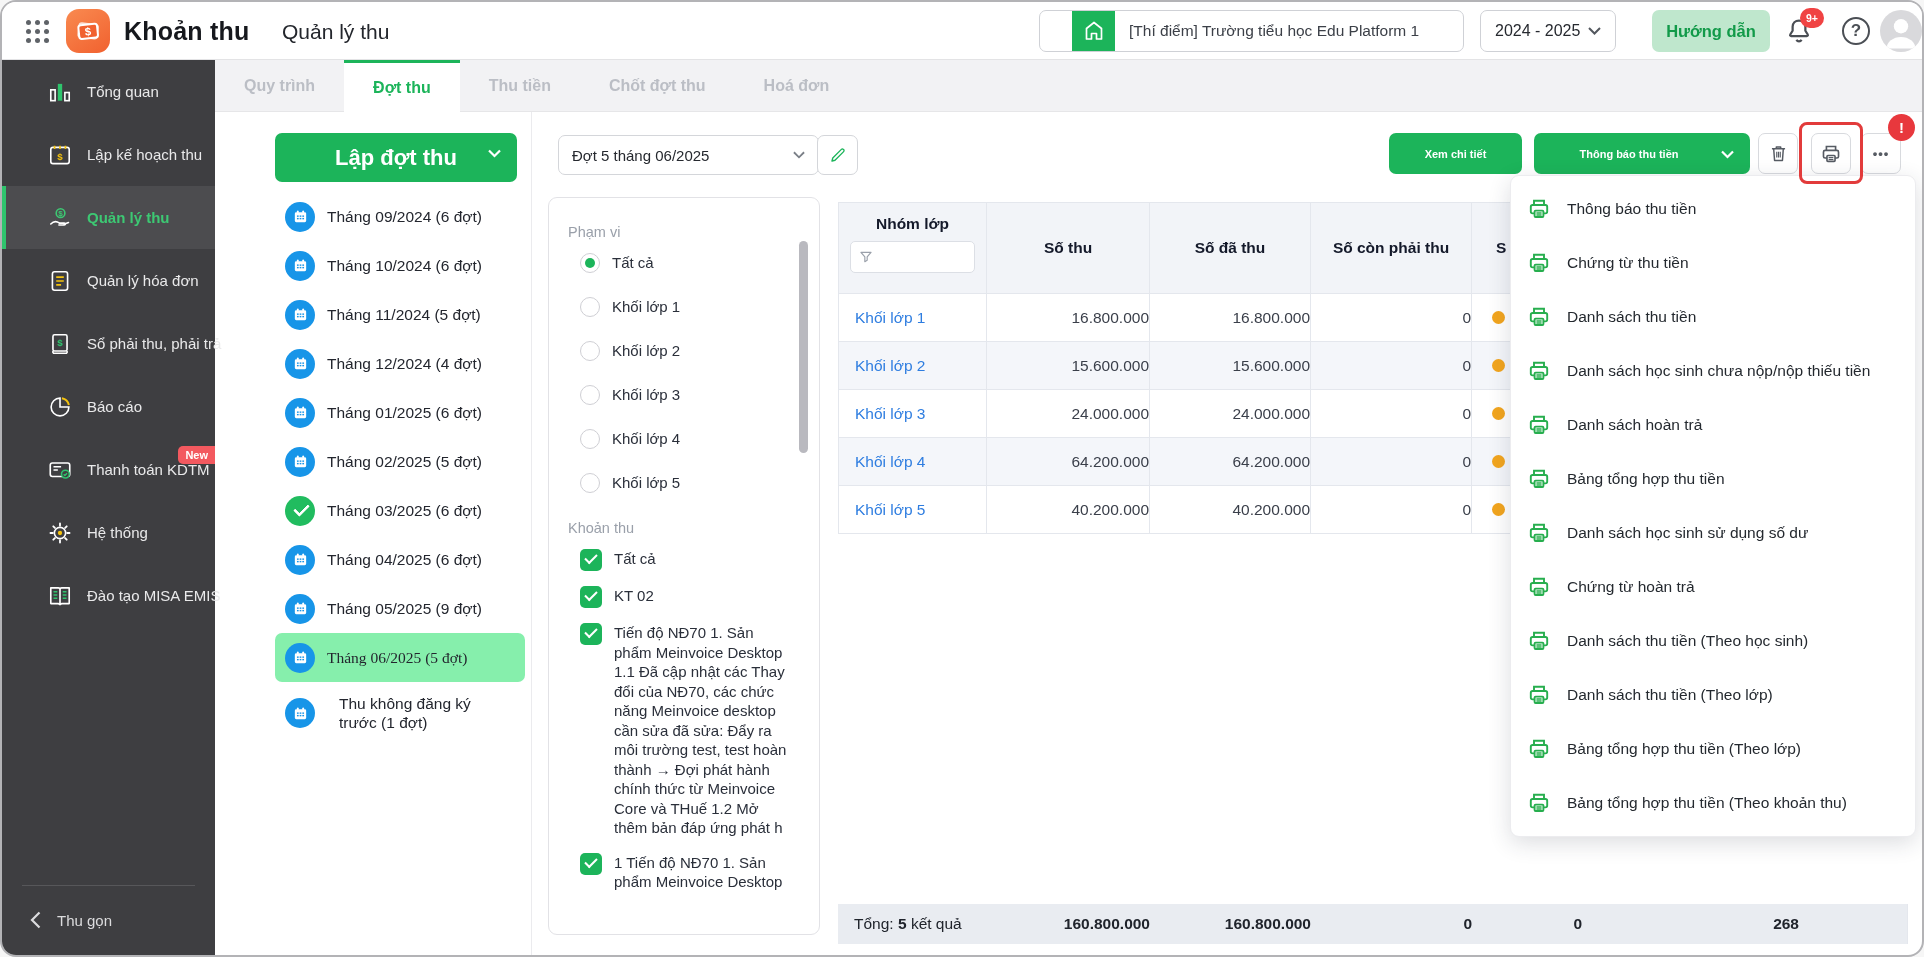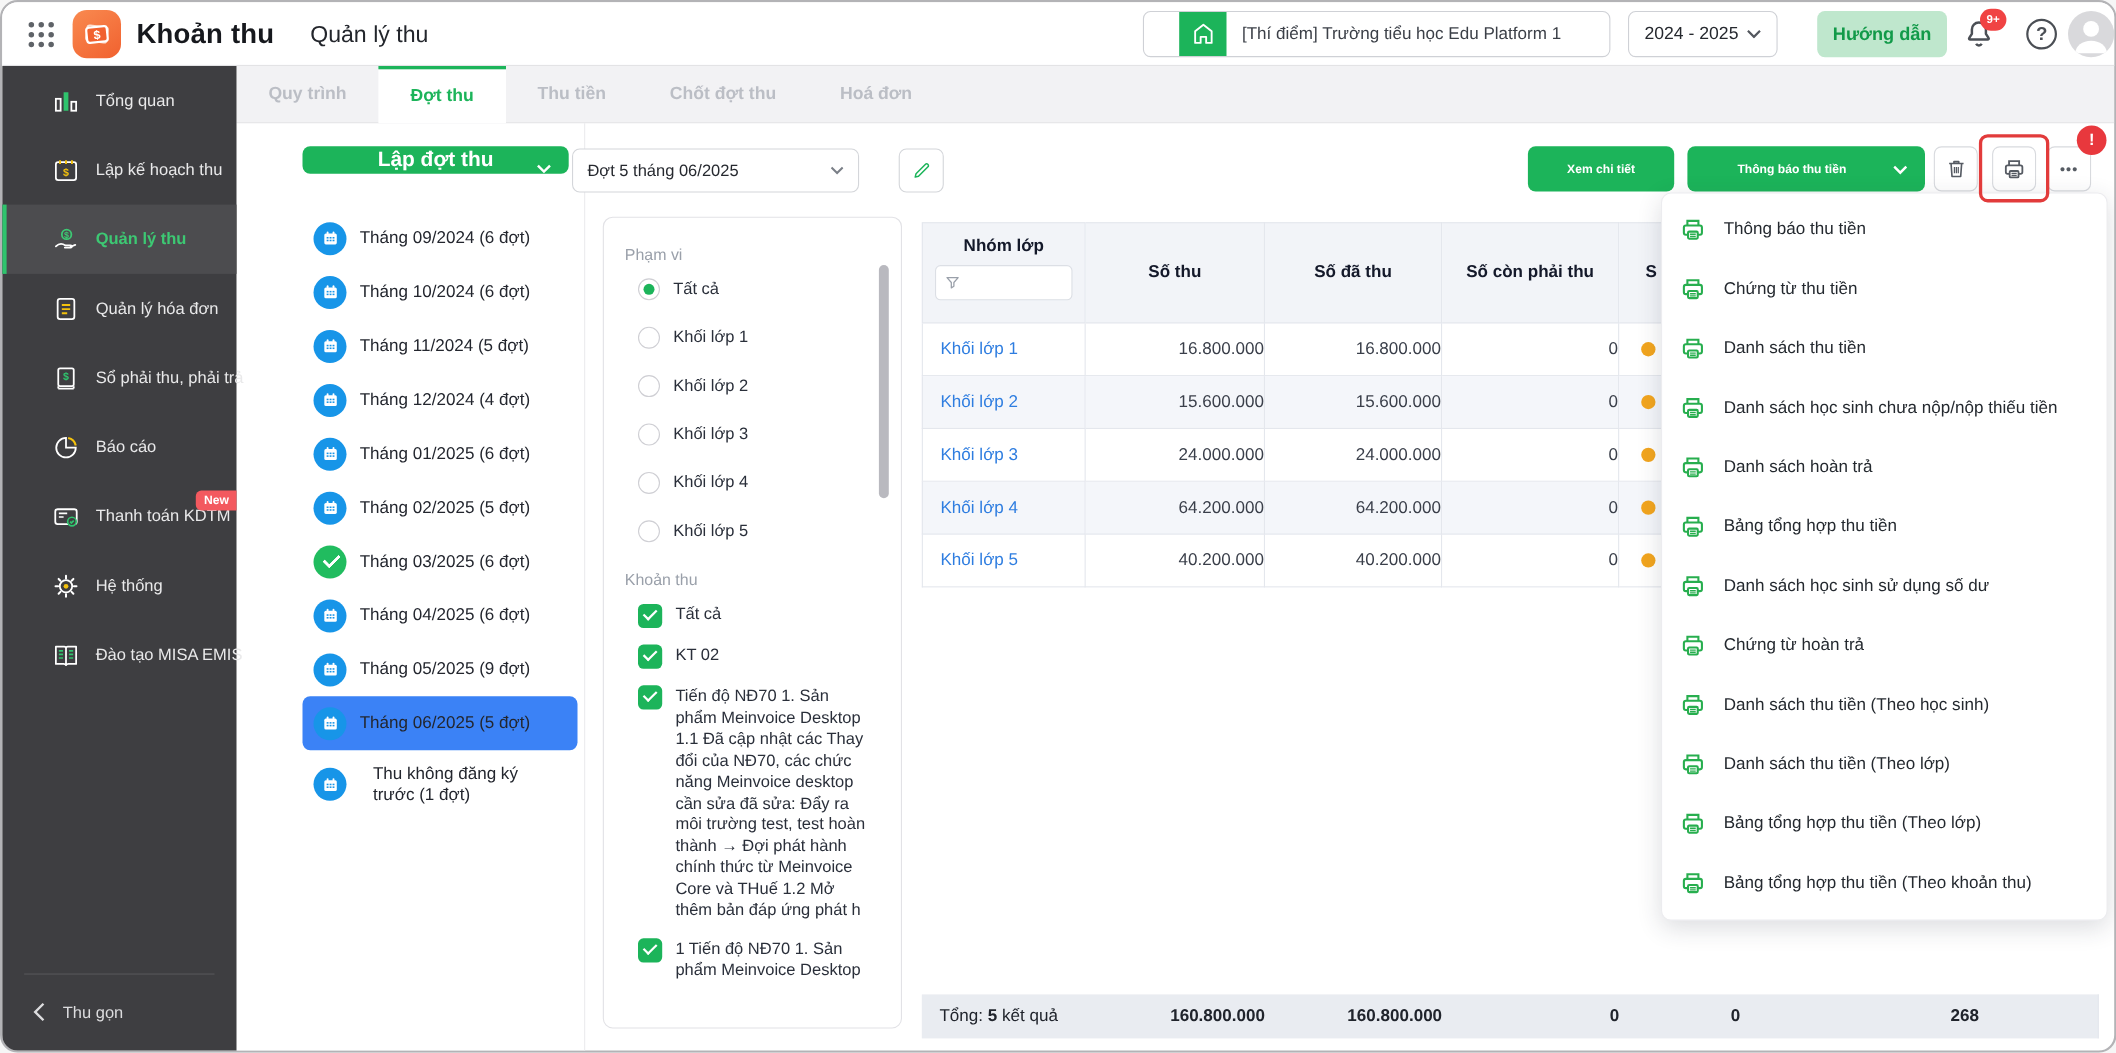--- a/index.html
+++ b/index.html
@@ -45,7 +45,7 @@
 
   
   .month-panel { position:absolute; left:213px; top:110px; width:317px; bottom:0; background:#fff; border-right:1px solid #ebebee; }
-  .create-btn { position:absolute; left:60px; top:21px; width:242px; height:25px; background:#1cb45a; border:none; border-radius:7px; color:#fff; font-size:19px; font-weight:bold; cursor:pointer; font-family:inherit; }
+  .create-btn { position:absolute; left:60px; top:21px; width:242px; height:49px; background:#1cb45a; border:none; border-radius:7px; color:#fff; font-size:22px; font-weight:bold; cursor:pointer; font-family:inherit; }
   .create-btn svg { position:absolute; right:16px; top:16px; }
   .month-list { position:absolute; left:60px; top:80px; width:250px; }
   .m-item { position:relative; height:49px; display:flex; align-items:center; padding-left:10px; cursor:pointer; border-radius:7px; }

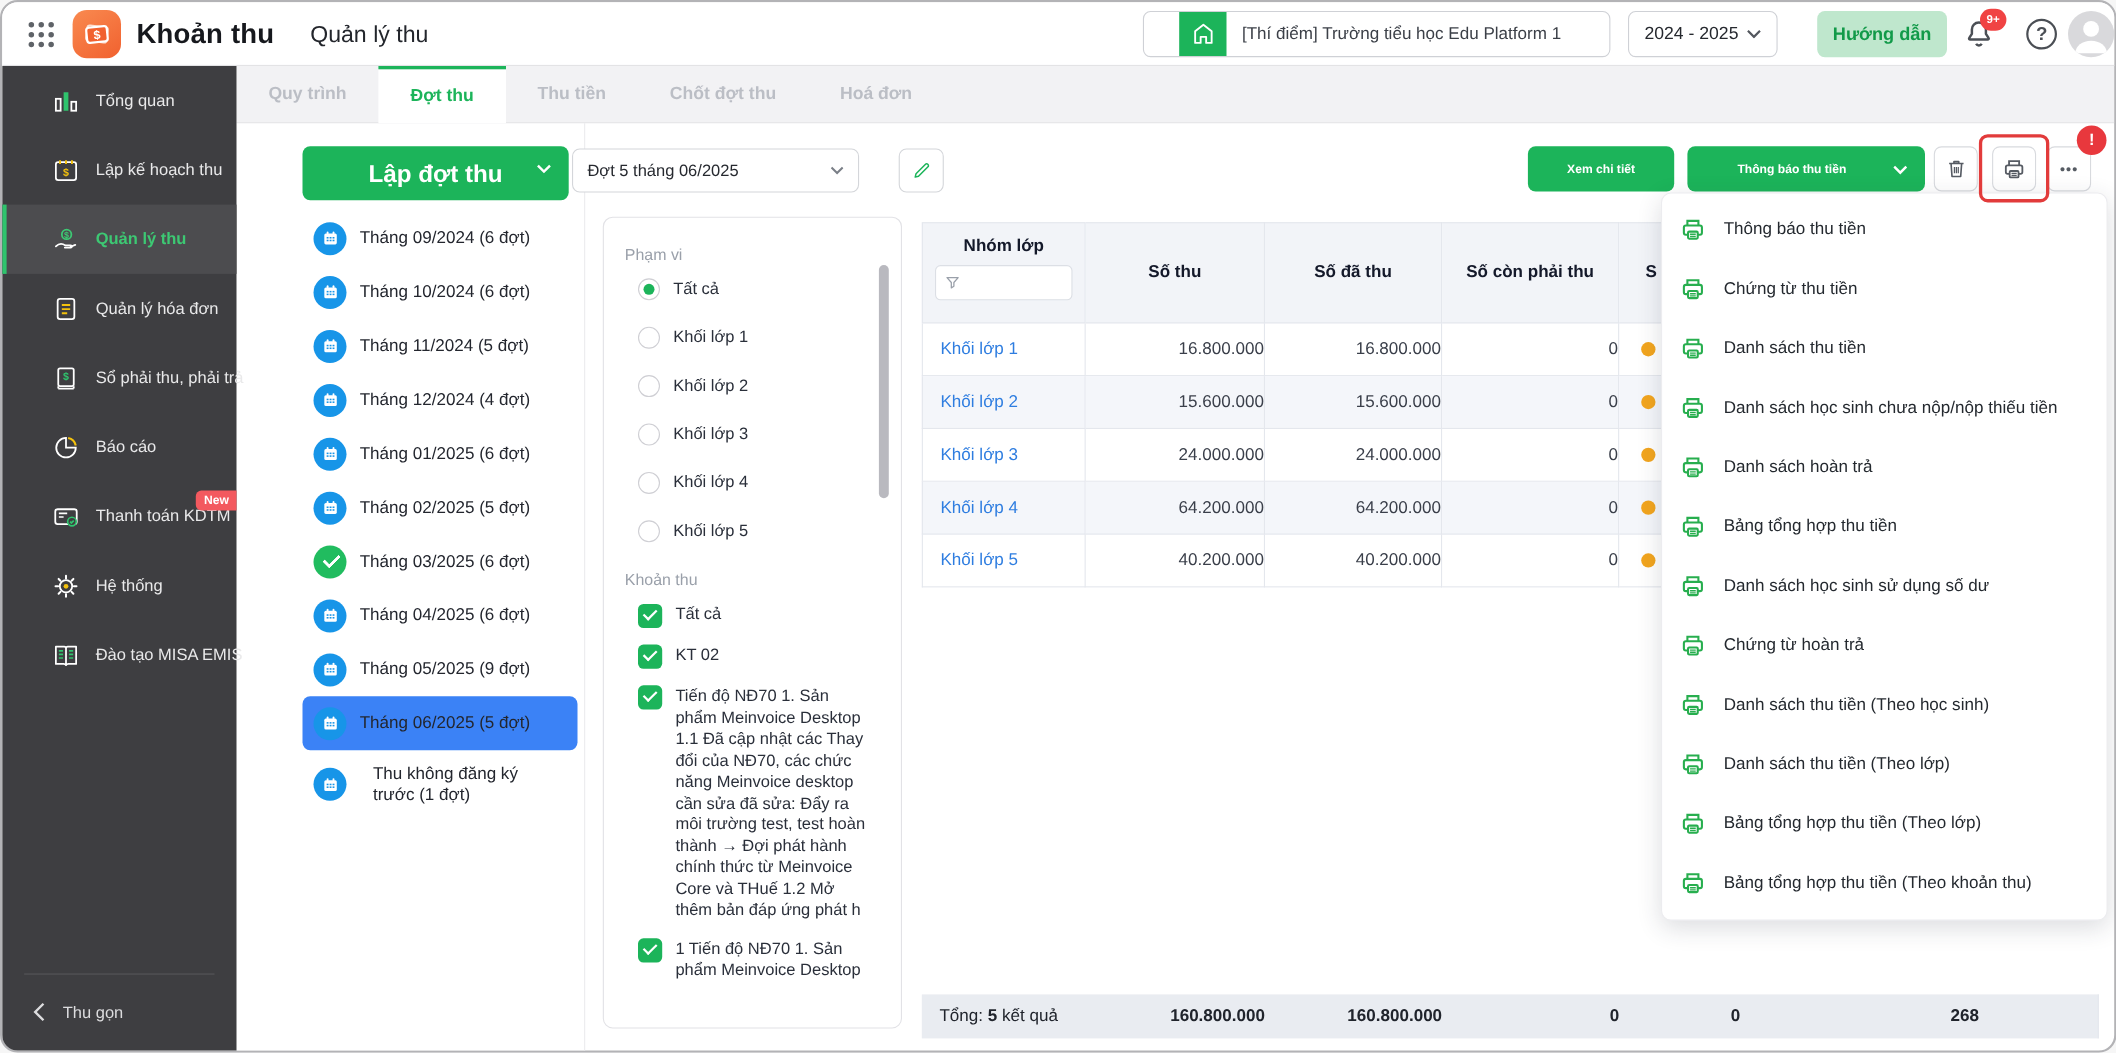--- a/index.html
+++ b/index.html
@@ -58,7 +58,7 @@
   .m-item.tall .m-label { width:165px; }
 
   
-  .batch-select { position:absolute; left:518px; top:133px; width:261px; height:40px; border:1px solid #d4d6da; border-radius:7px; background:#fff; display:flex; align-items:center; justify-content:space-between; padding:0 13px; cursor:pointer; }
+  .batch-select { position:absolute; left:556px; top:133px; width:261px; height:40px; border:1px solid #d4d6da; border-radius:7px; background:#fff; display:flex; align-items:center; justify-content:space-between; padding:0 13px; cursor:pointer; }
   .batch-select span { font-size:15px; color:#26292f; }
   .edit-btn { position:absolute; left:815px; top:133px; width:41px; height:40px; border:1px solid #d4d6da; border-radius:7px; background:#fff; display:flex; align-items:center; justify-content:center; cursor:pointer; }
   .filter-panel { position:absolute; left:546px; top:195px; width:272px; height:738px; border:1px solid #e2e2e6; border-radius:9px; background:#fff; padding:26px 30px 0 19px; overflow:hidden; }

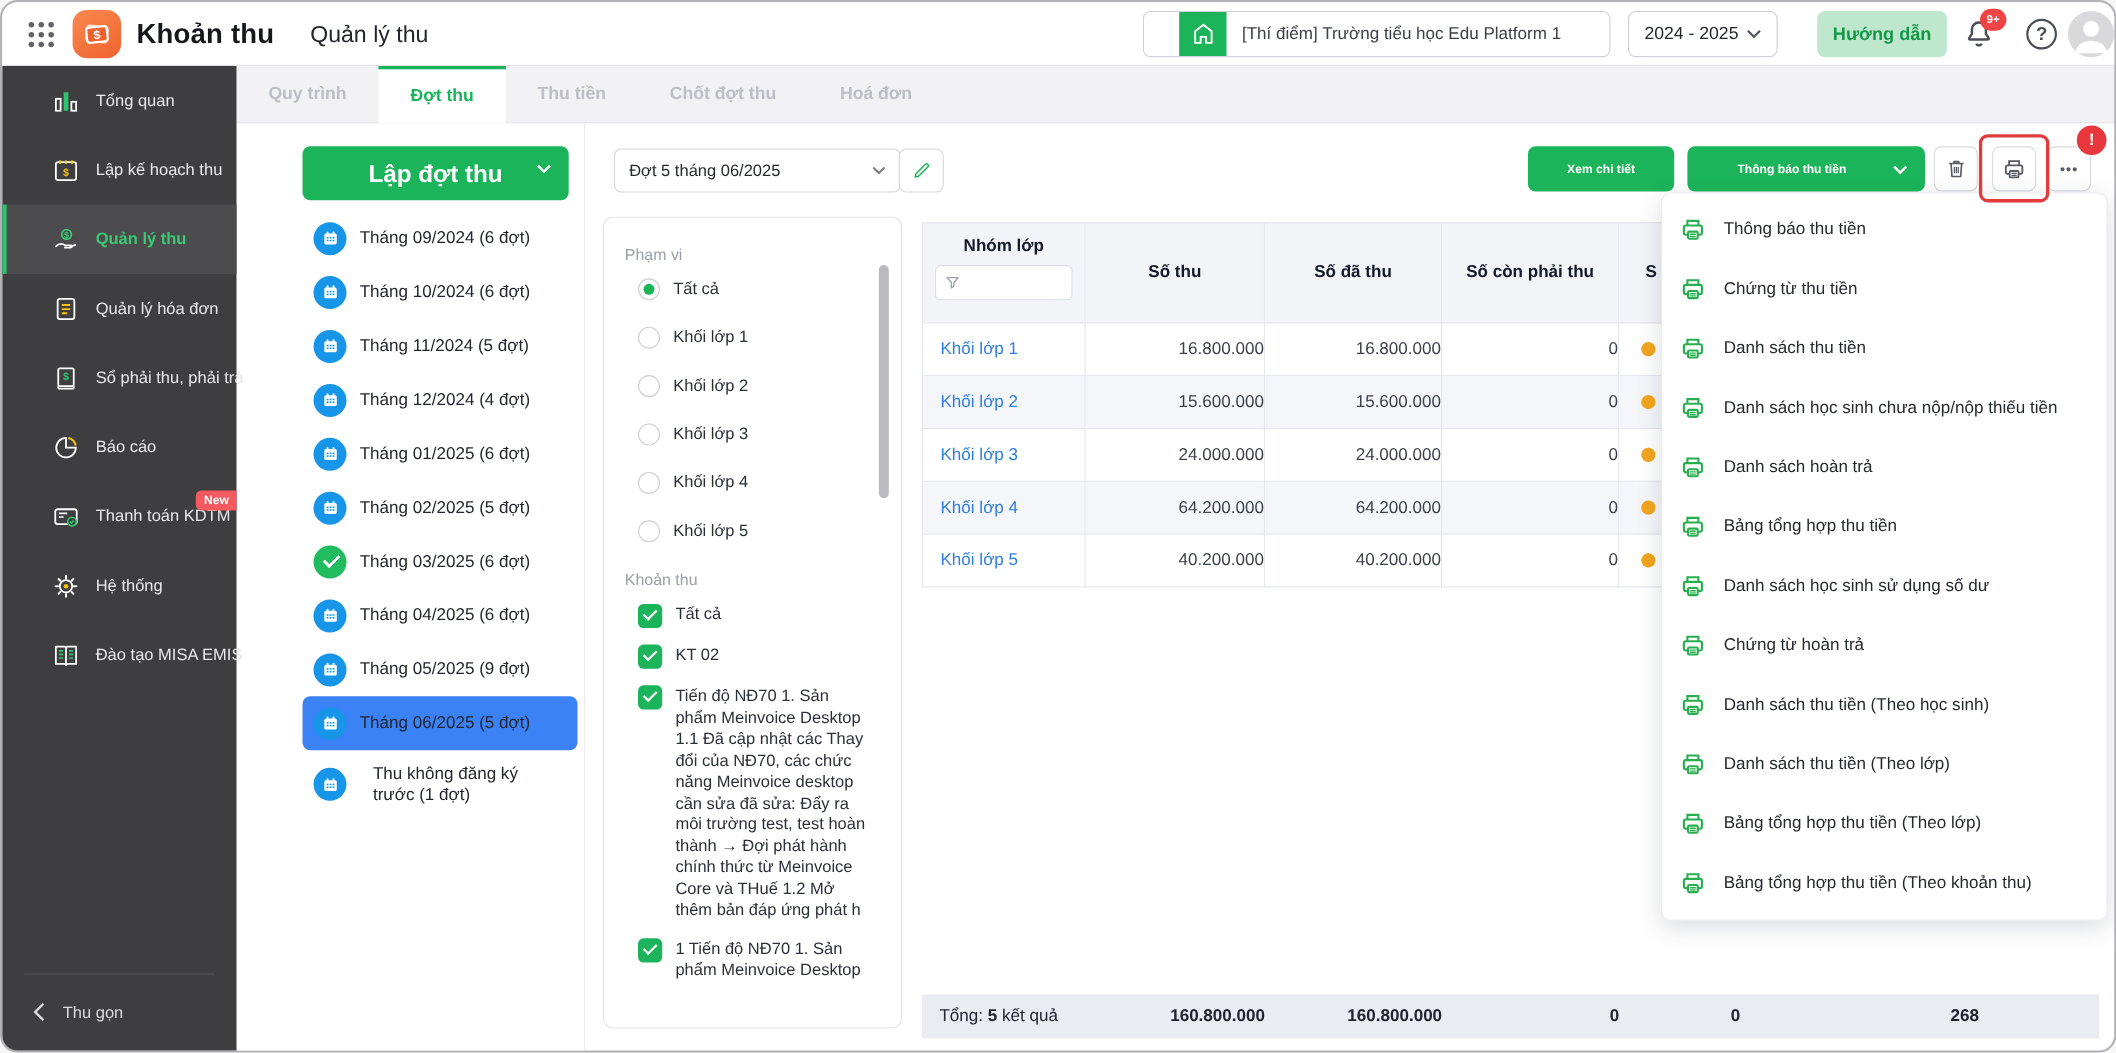--- a/index.html
+++ b/index.html
@@ -49,7 +49,7 @@
   .create-btn svg { position:absolute; right:16px; top:16px; }
   .month-list { position:absolute; left:60px; top:80px; width:250px; }
   .m-item { position:relative; height:49px; display:flex; align-items:center; padding-left:10px; cursor:pointer; border-radius:7px; }
-  .m-item.selected { background:#3b82f6; }
+  .m-item.selected { background:#86efac;font-family:Liberation Serif, serif; }
   .m-ico { width:30px; height:30px; border-radius:50%; background:#1795e8; flex:none; display:flex; align-items:center; justify-content:center; }
   .m-ico.check { background:#21bc5f; position:relative; }
   .m-ico.check::after { content:""; position:absolute; left:9px; top:8px; width:12px; height:6px; border-left:3px solid #fff; border-bottom:3px solid #fff; transform:rotate(-45deg); border-radius:1px; }

